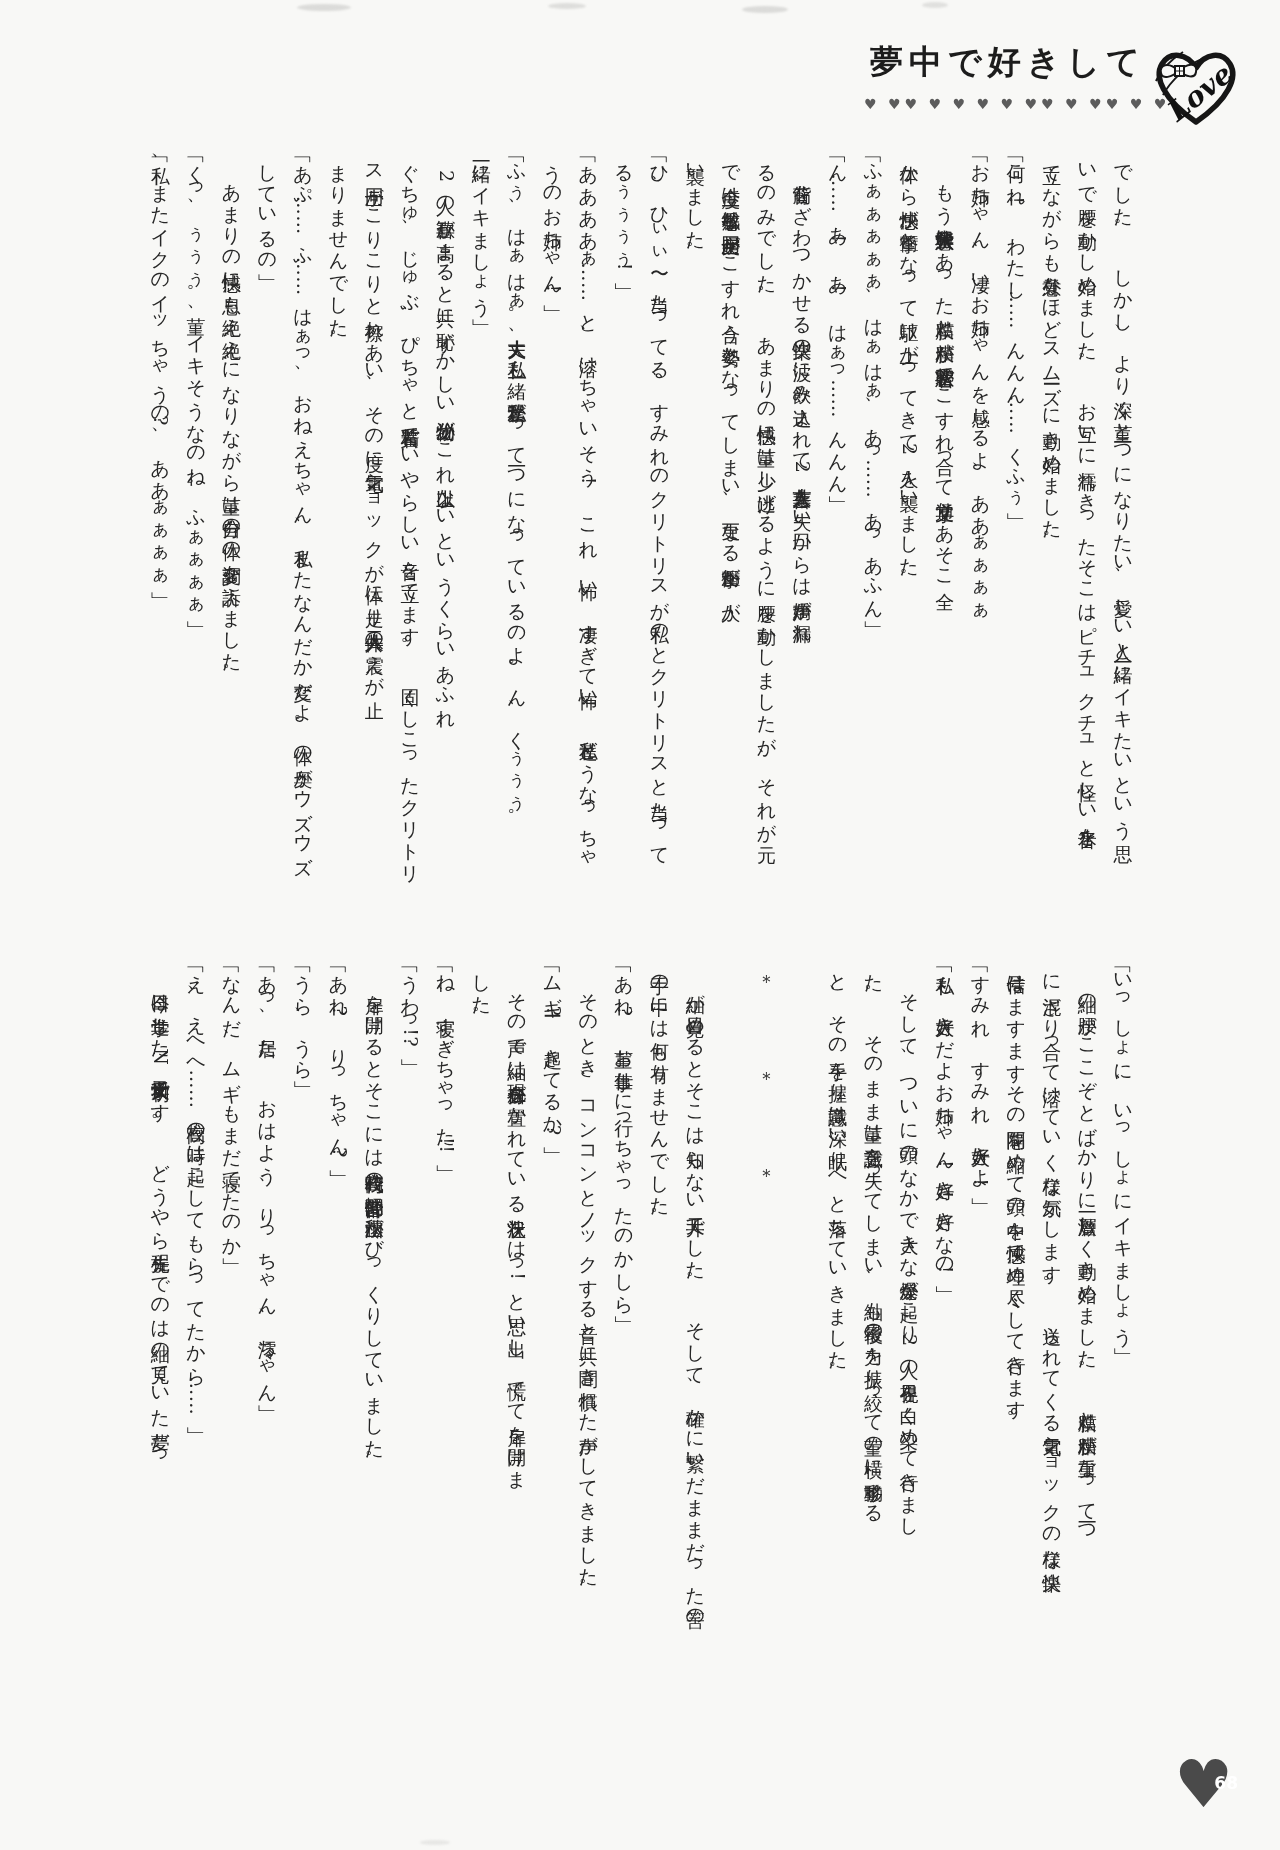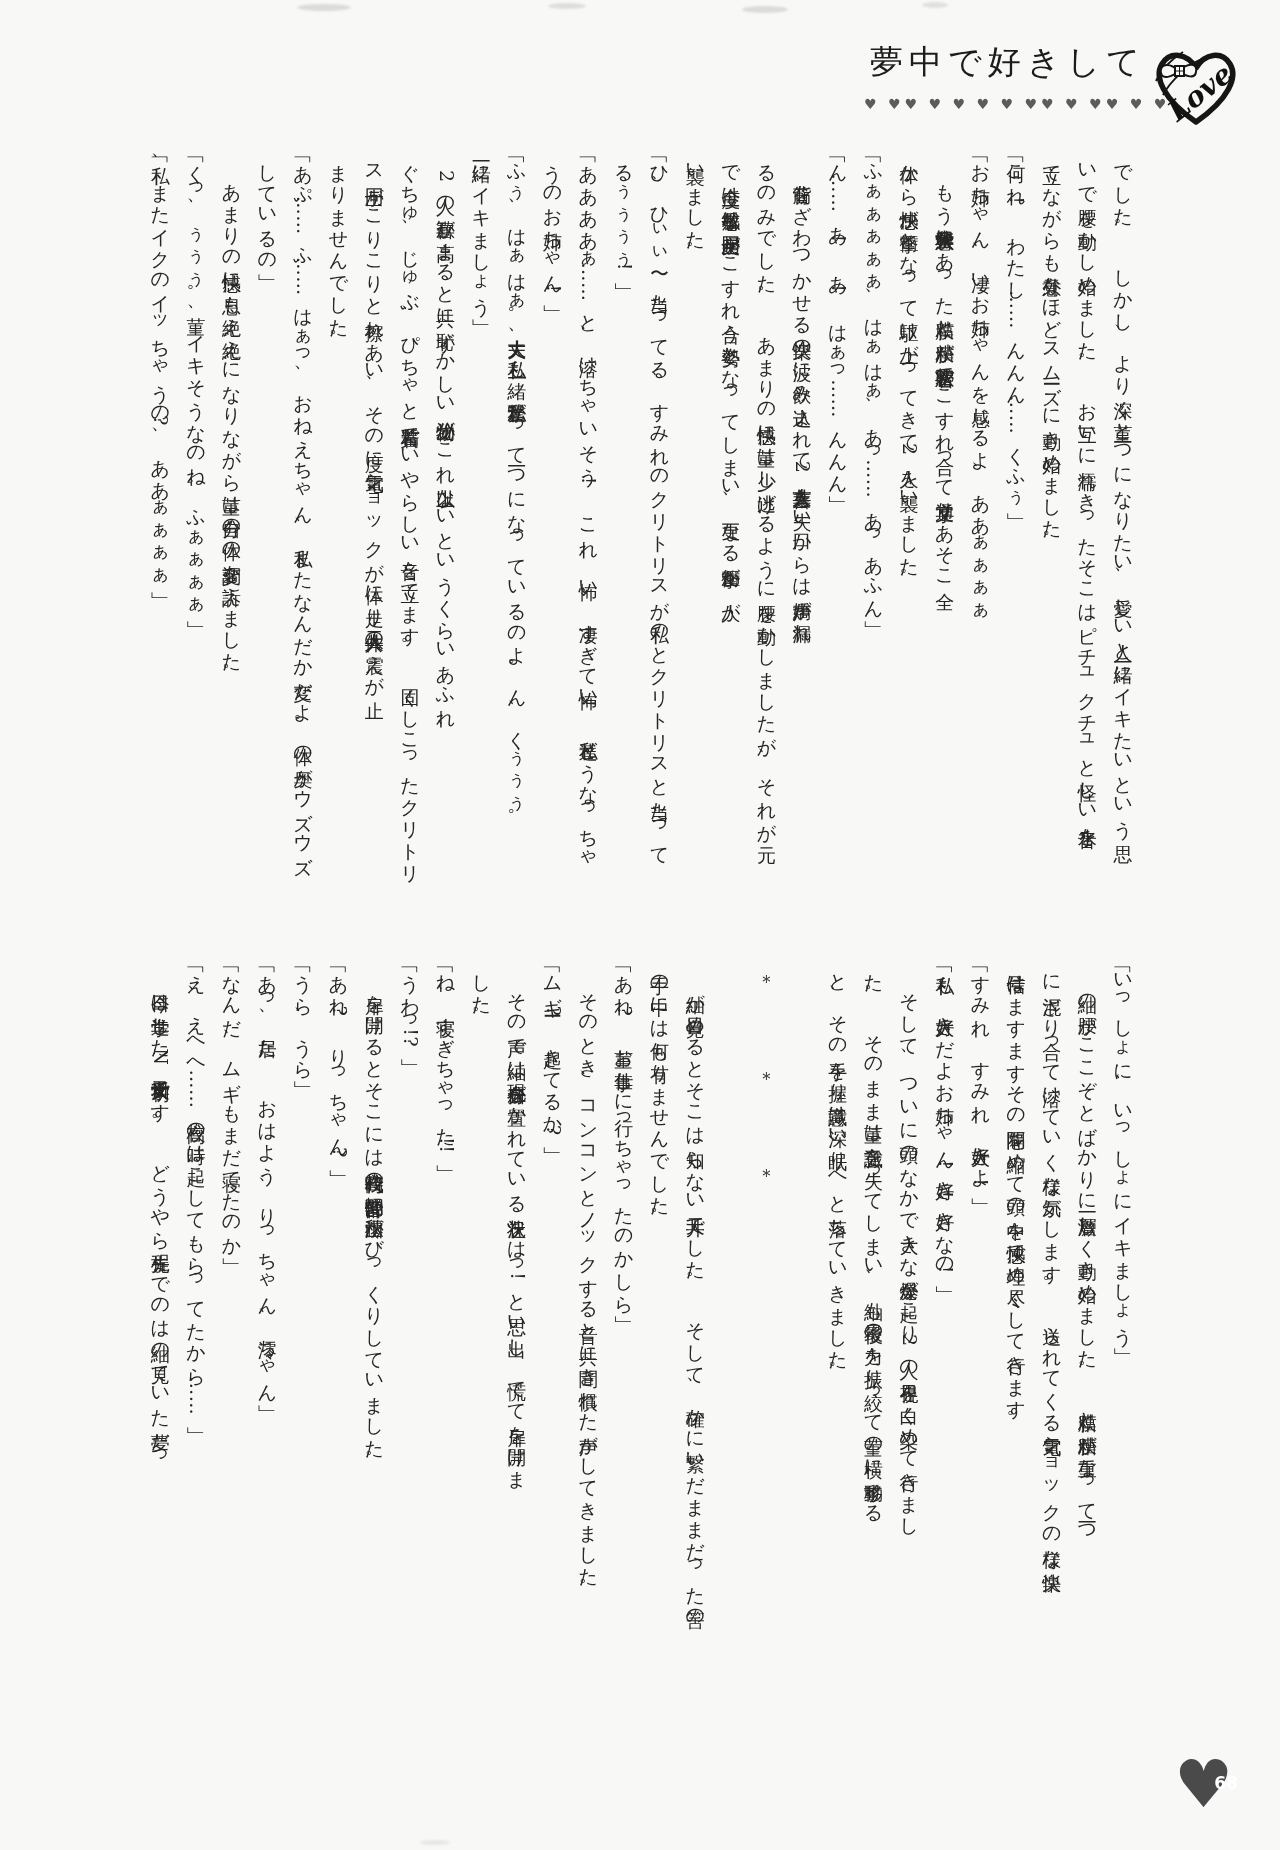--- a/index.html
+++ b/index.html
@@ -12,7 +12,7 @@
   .title{
     position:absolute;left:870px;top:40px;margin:0;
     font-family:"DejaVu Sans","Liberation Sans",sans-serif;
-    font-size:33px;font-weight:400;letter-spacing:6px;color:#1c1c1c;
+    font-size:33px;font-weight:700;letter-spacing:6px;color:#1c1c1c;
     white-space:nowrap;
   }
   .hearts{

